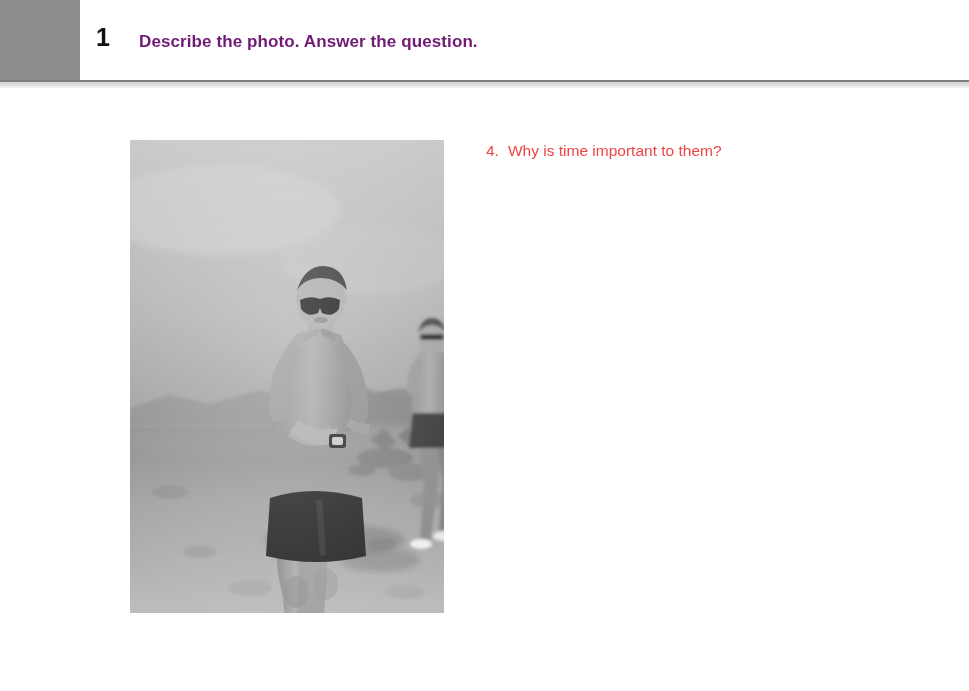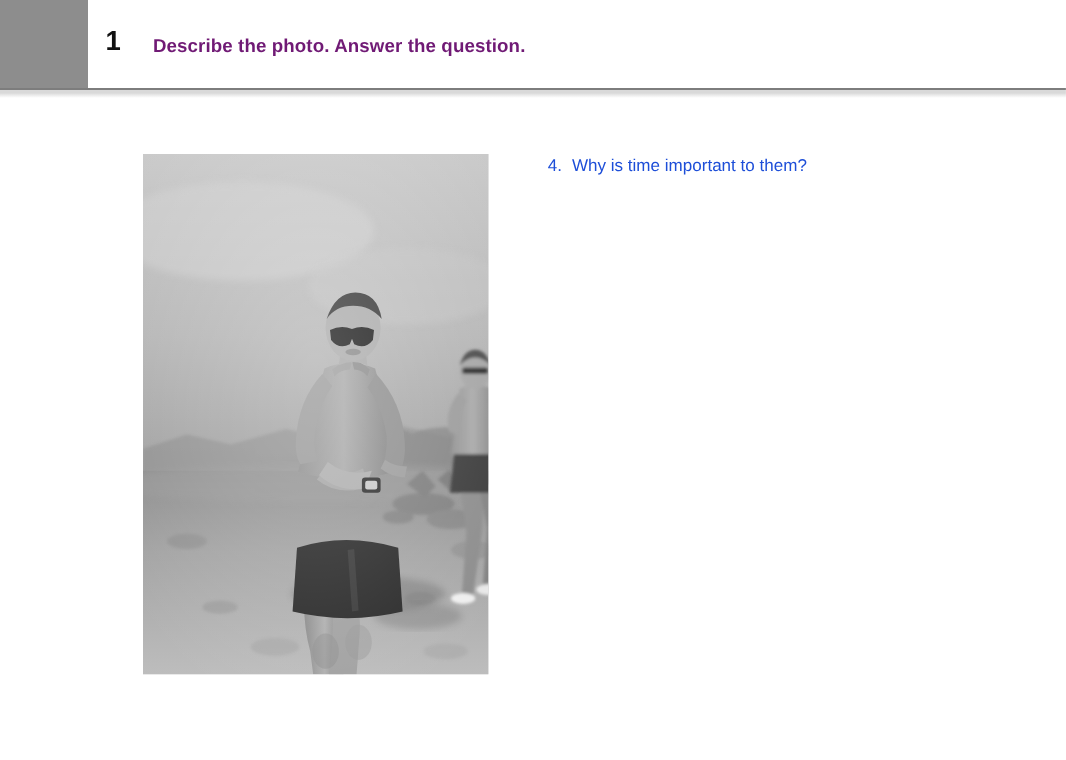--- a/index.html
+++ b/index.html
@@ -83,10 +83,10 @@
   
   .question {
     position: absolute;
-    left: 498px;
+    left: 486px;
     top: 141px;
     font-size: 15.5px;
-    color: #1d4ed8;
+    color: #ef4444;
     line-height: 1.3;
     white-space: nowrap;
   }

